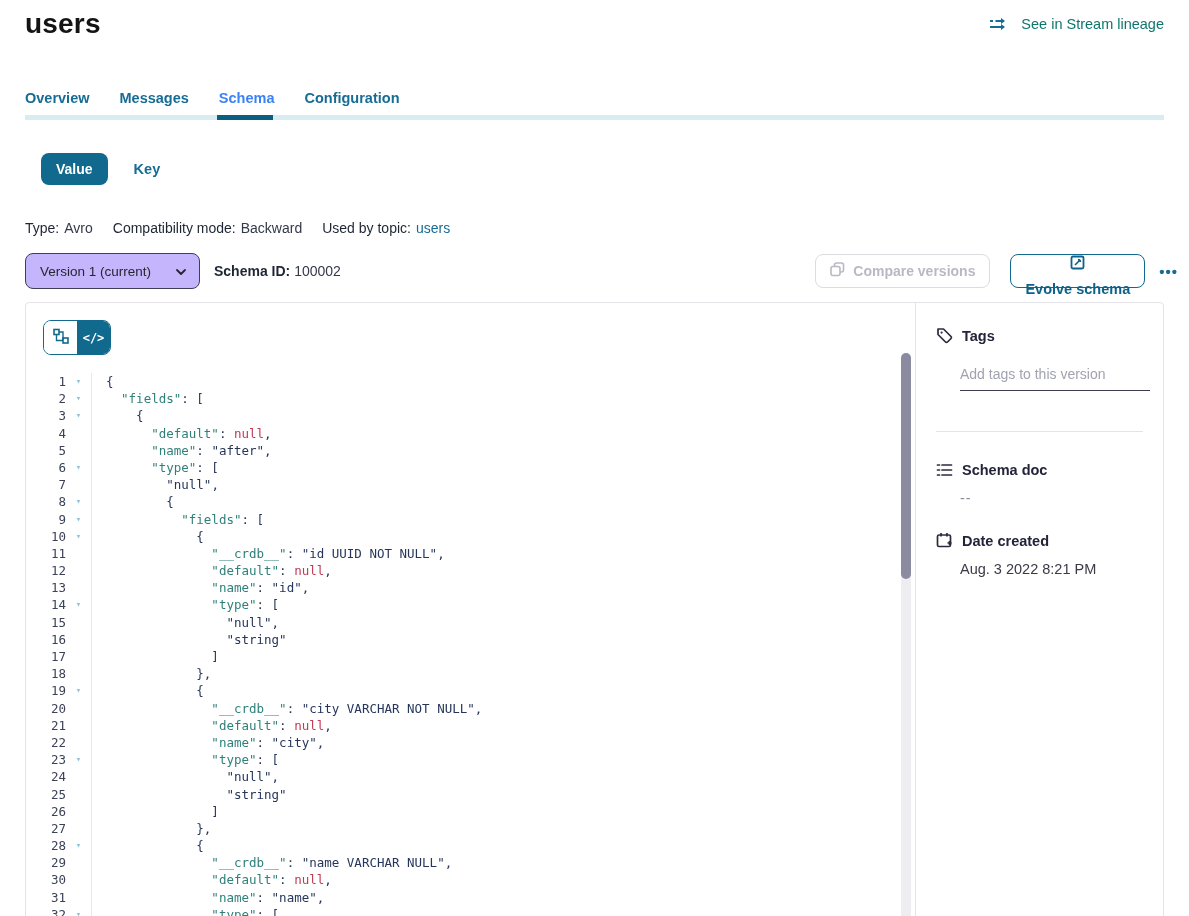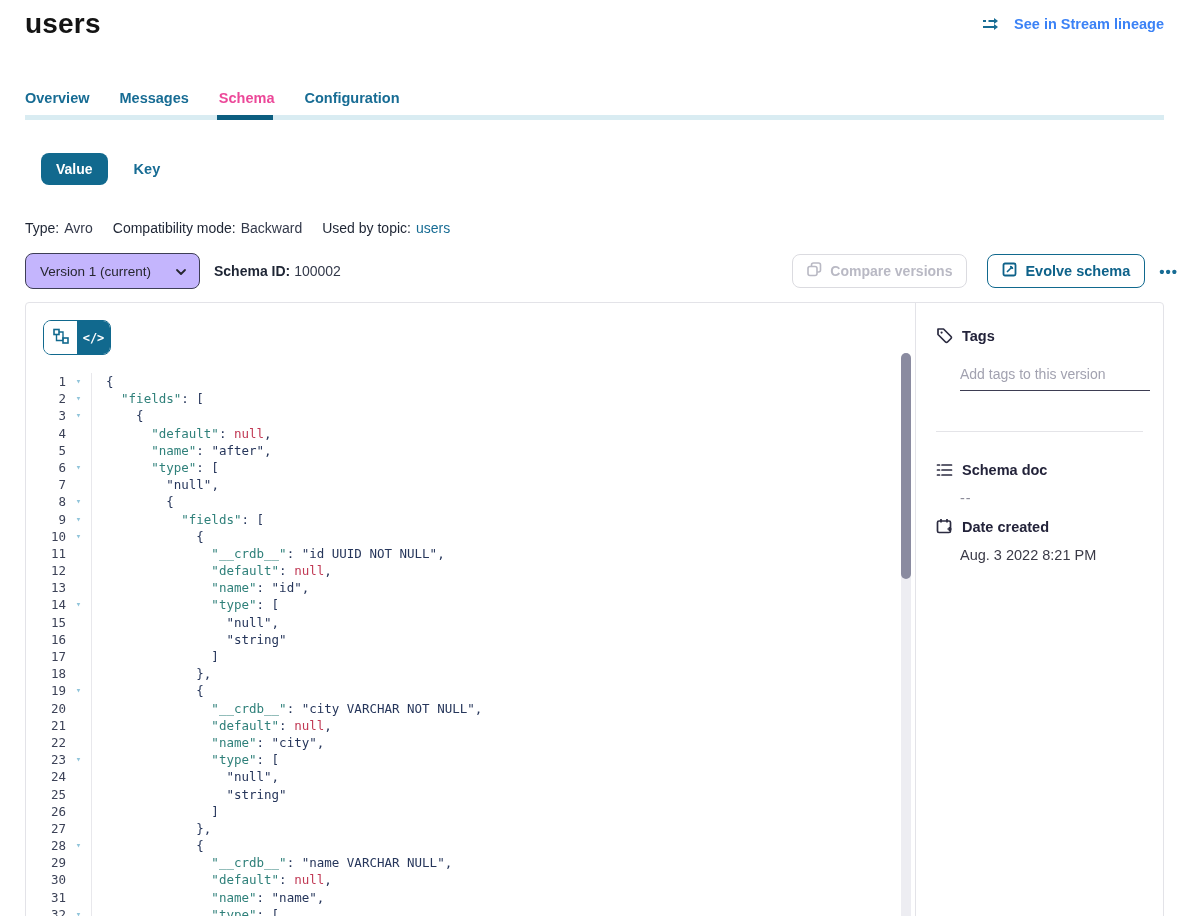--- a/index.html
+++ b/index.html
@@ -10,7 +10,7 @@
   
   .title { position:absolute; left:25px; top:8px; font-size:28px; font-weight:800; color:#141414; letter-spacing:.2px; }
   .lineage { position:absolute; right:25px; top:16px; display:flex; align-items:center; gap:15px;
-    color:#3b82f6; font-size:14.5px; font-weight:700; cursor:pointer; }
+    color:#0f766e; font-size:14.5px; font-weight:400; cursor:pointer; }
   .lineage svg { display:block; }
 
   

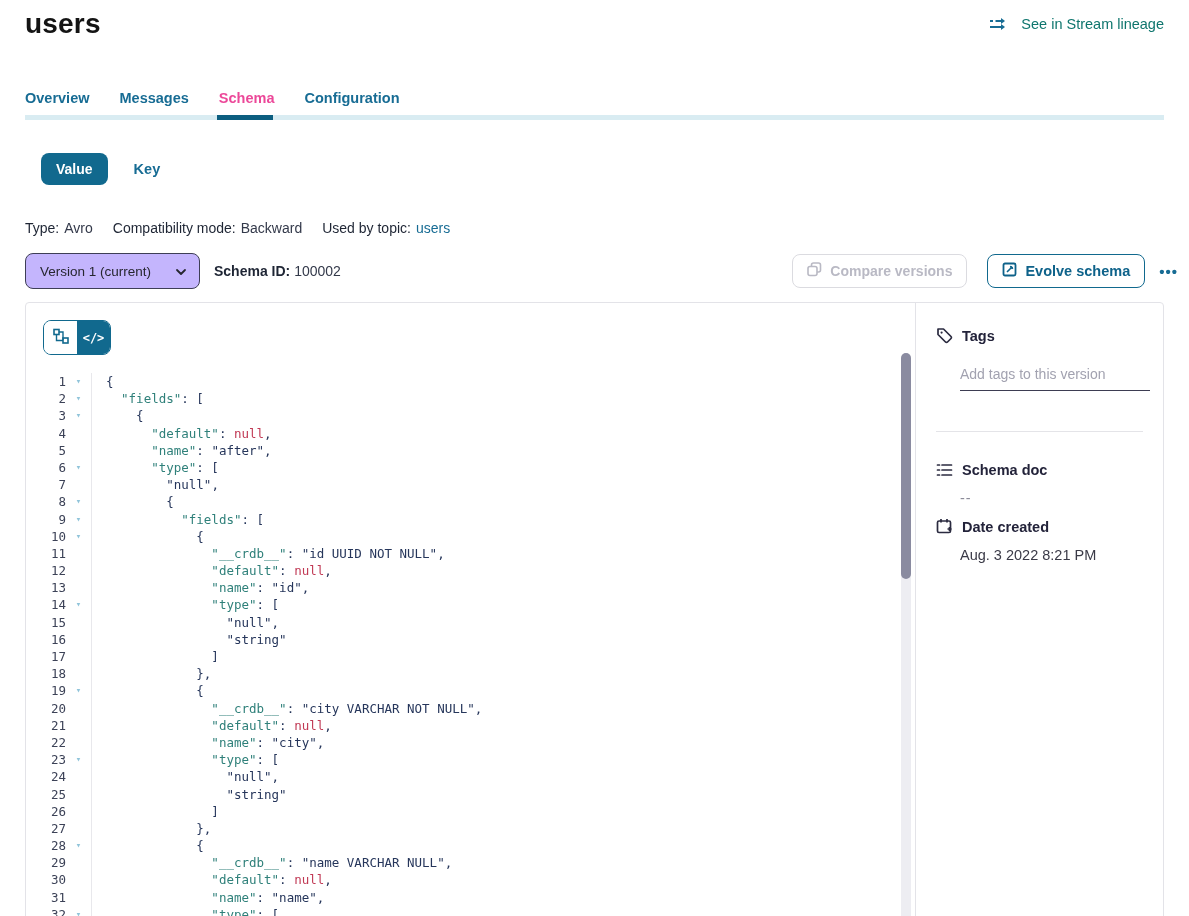--- a/index.html
+++ b/index.html
@@ -16,7 +16,7 @@
   
   .tab-bar { position:absolute; left:25px; top:90px; display:flex; gap:30px; font-size:14.5px; font-weight:600; }
   .tab { color:#176C94; cursor:pointer; padding-bottom:10px; }
-  .tab.active { color:#ec4899; }
+  .tab.active { color:#3b82f6; }
   .tab-strip { position:absolute; left:25px; top:115px; width:1139px; height:5px; background:#D9ECF2; }
   .tab-strip .seg { position:absolute; left:192px; top:0; width:56px; height:5px; background:#0C5E80; }
 

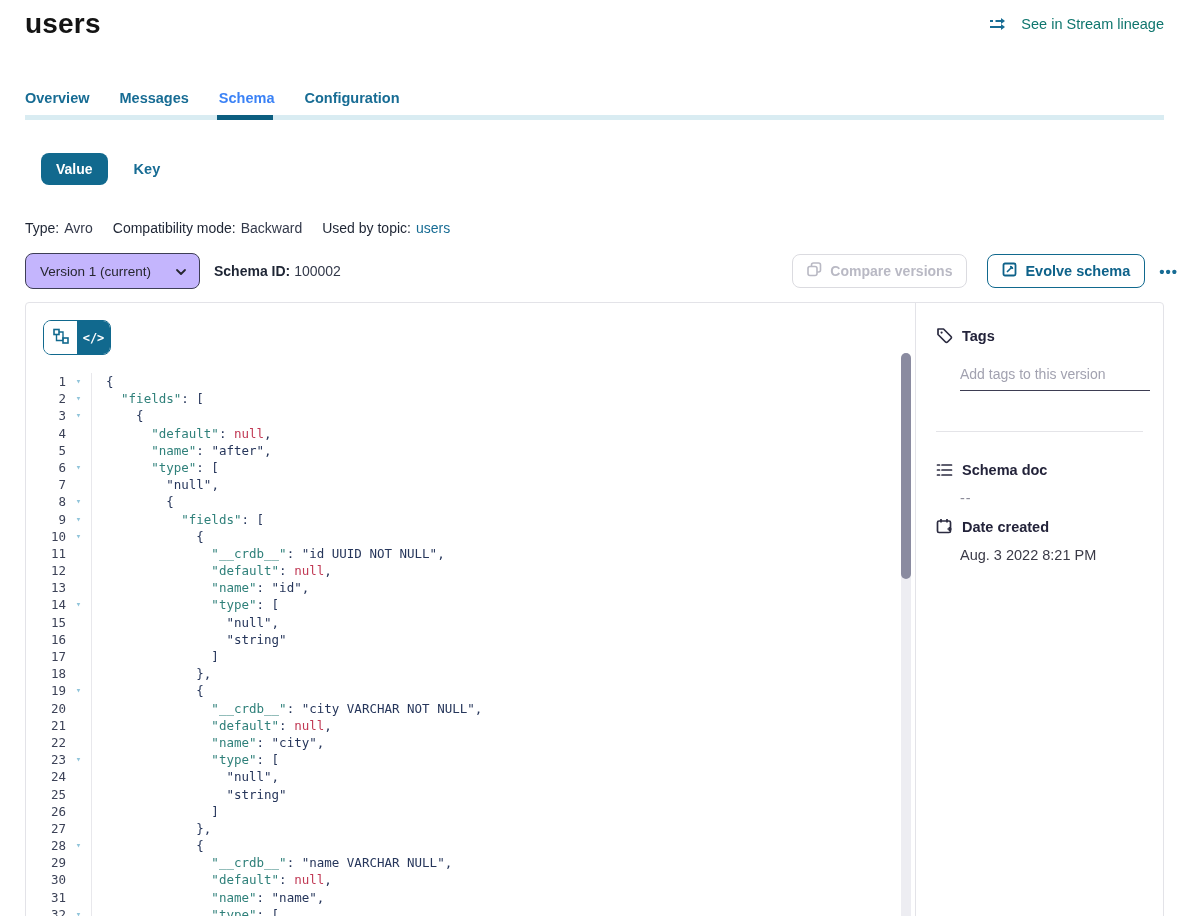--- a/index.html
+++ b/index.html
@@ -45,7 +45,7 @@
     font-family:Liberation Sans, sans-serif; cursor:default; }
   .btn-evolve { display:flex; align-items:center; gap:8px; height:34px; padding:0 14px; margin-left:20px; background:#fff;
     border:1px solid #11698E; border-radius:8px; color:#0E628A; font-size:14.5px; font-weight:700;
-    font-family:inherit; cursor:pointer; }
+    font-family:inherit; cursor:pointer;flex-direction:column; }
   .more { margin-left:14px; margin-right:-6px; color:#176C94; font-size:15px; font-weight:700; letter-spacing:1px; cursor:pointer; }
 
   

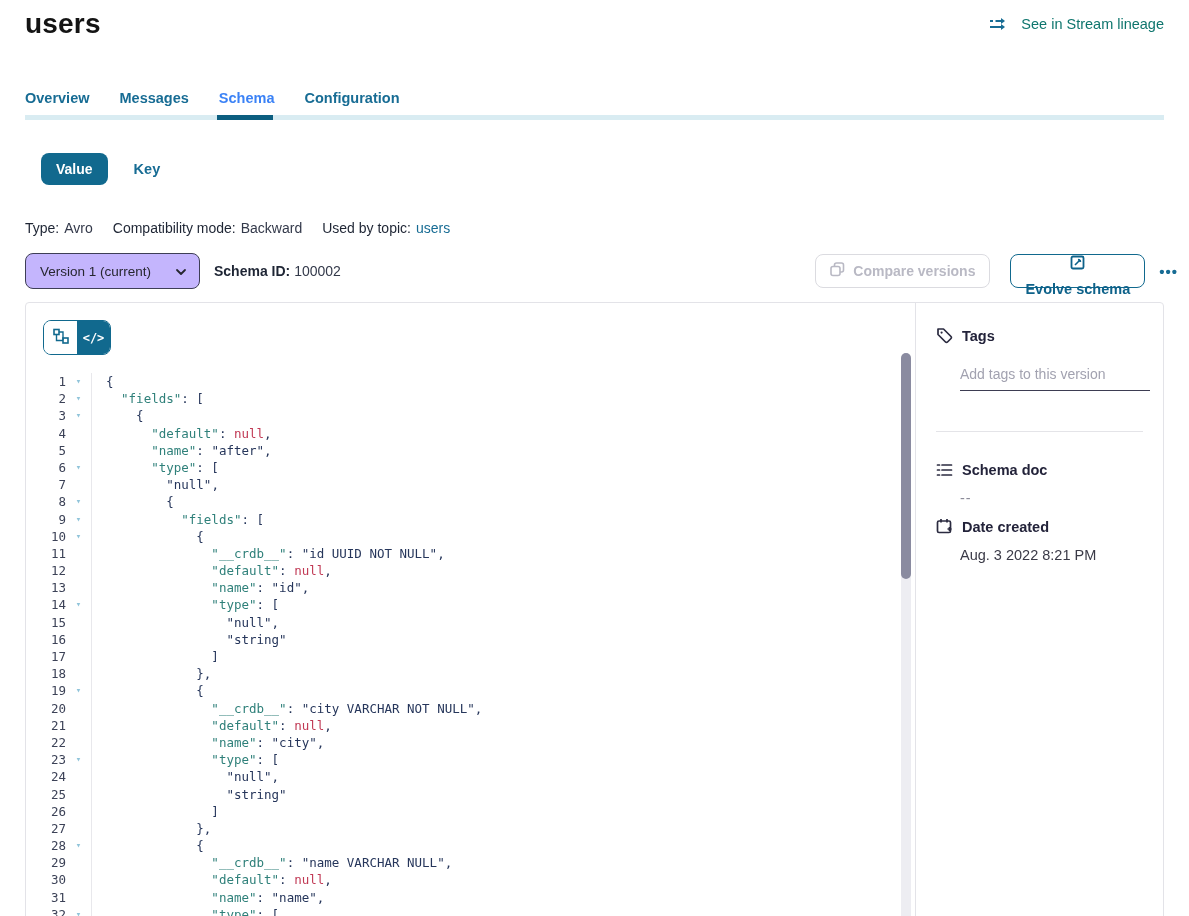--- a/index.html
+++ b/index.html
@@ -80,7 +80,7 @@
   .sec-doc { margin-top:30px; }
   .sec-val { margin:12px 0 0 24px; font-size:14.5px; }
   .val-dim { color:#8C8C99; letter-spacing:1px; }
-  .sec-date { margin-top:12px; }
+  .sec-date { margin-top:26px; }
   .val-dark { color:#3A3A47; }
 </style>
 </head>

